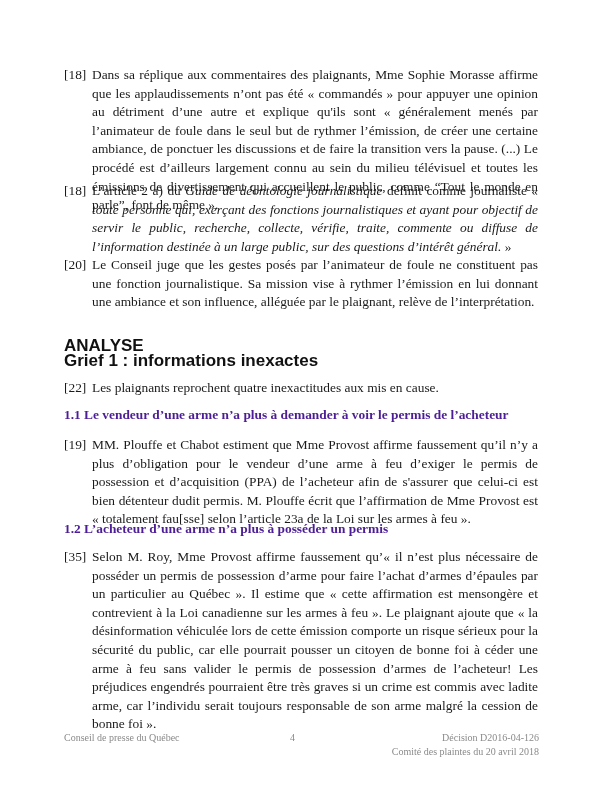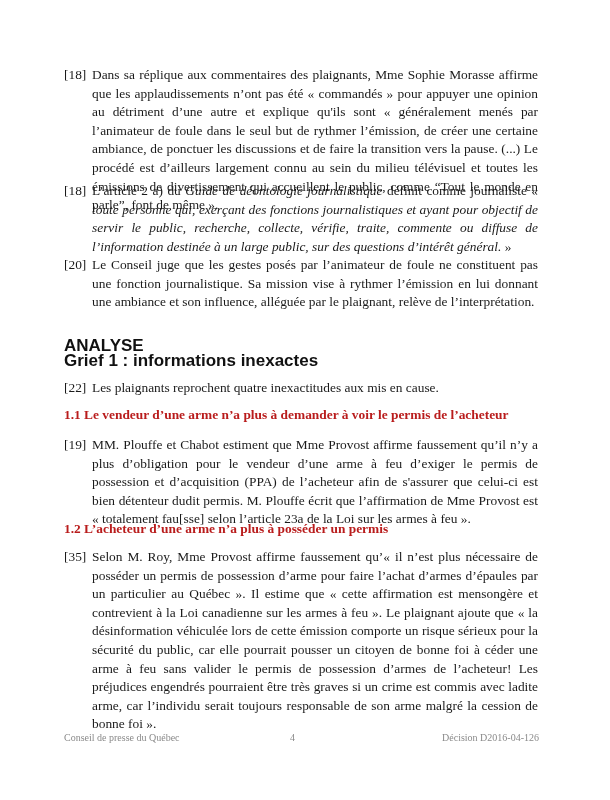--- a/index.html
+++ b/index.html
@@ -12,7 +12,7 @@
   .para .body i { font-style: italic; }
   .h-sans { position: absolute; left: 64px; font-family: "Liberation Sans", sans-serif;
             font-weight: bold; font-size: 17px; line-height: 16px; color: #111; }
-  .h-serif { position: absolute; left: 64px; font-weight: bold; font-size: 13.4px; line-height: 18px; color: #b91c1c; }
+  .h-serif { position: absolute; left: 64px; font-weight: bold; font-size: 13.4px; line-height: 18px; color: #4c1d95; }
   .footer { position: absolute; font-size: 10px; color: #8a8a8a; line-height: 14px; }
 </style>
 </head>

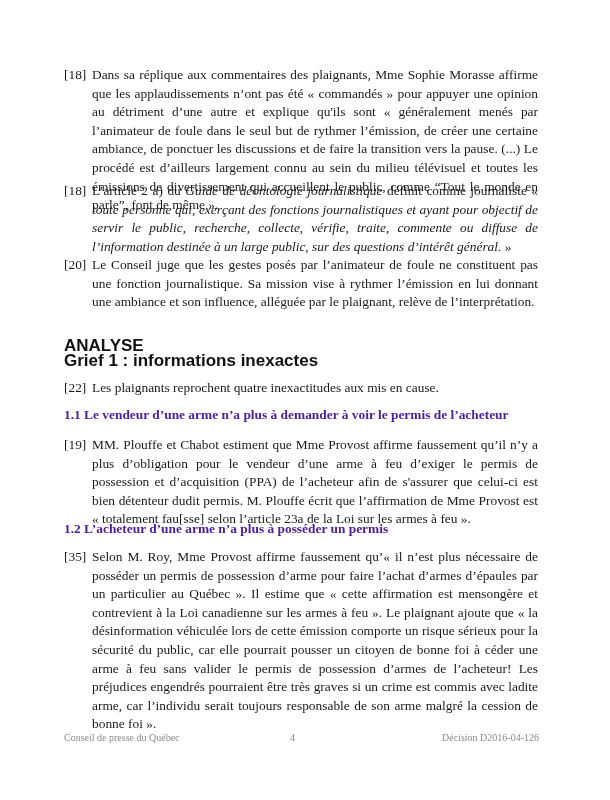--- a/index.html
+++ b/index.html
@@ -61,6 +61,7 @@
   <div class="footer" style="left:64px; top:731px;">Conseil de presse du Québec</div>
   <div class="footer" style="left:290px; top:731px;">4</div>
   <div class="footer" style="right:77px; top:731px; text-align:left;">Décision D2016-04-126</div>
+  <div class="footer" style="right:77px; top:745px; text-align:right;">Comité des plaintes du 20 avril 2018</div>
 
 </div>
 

